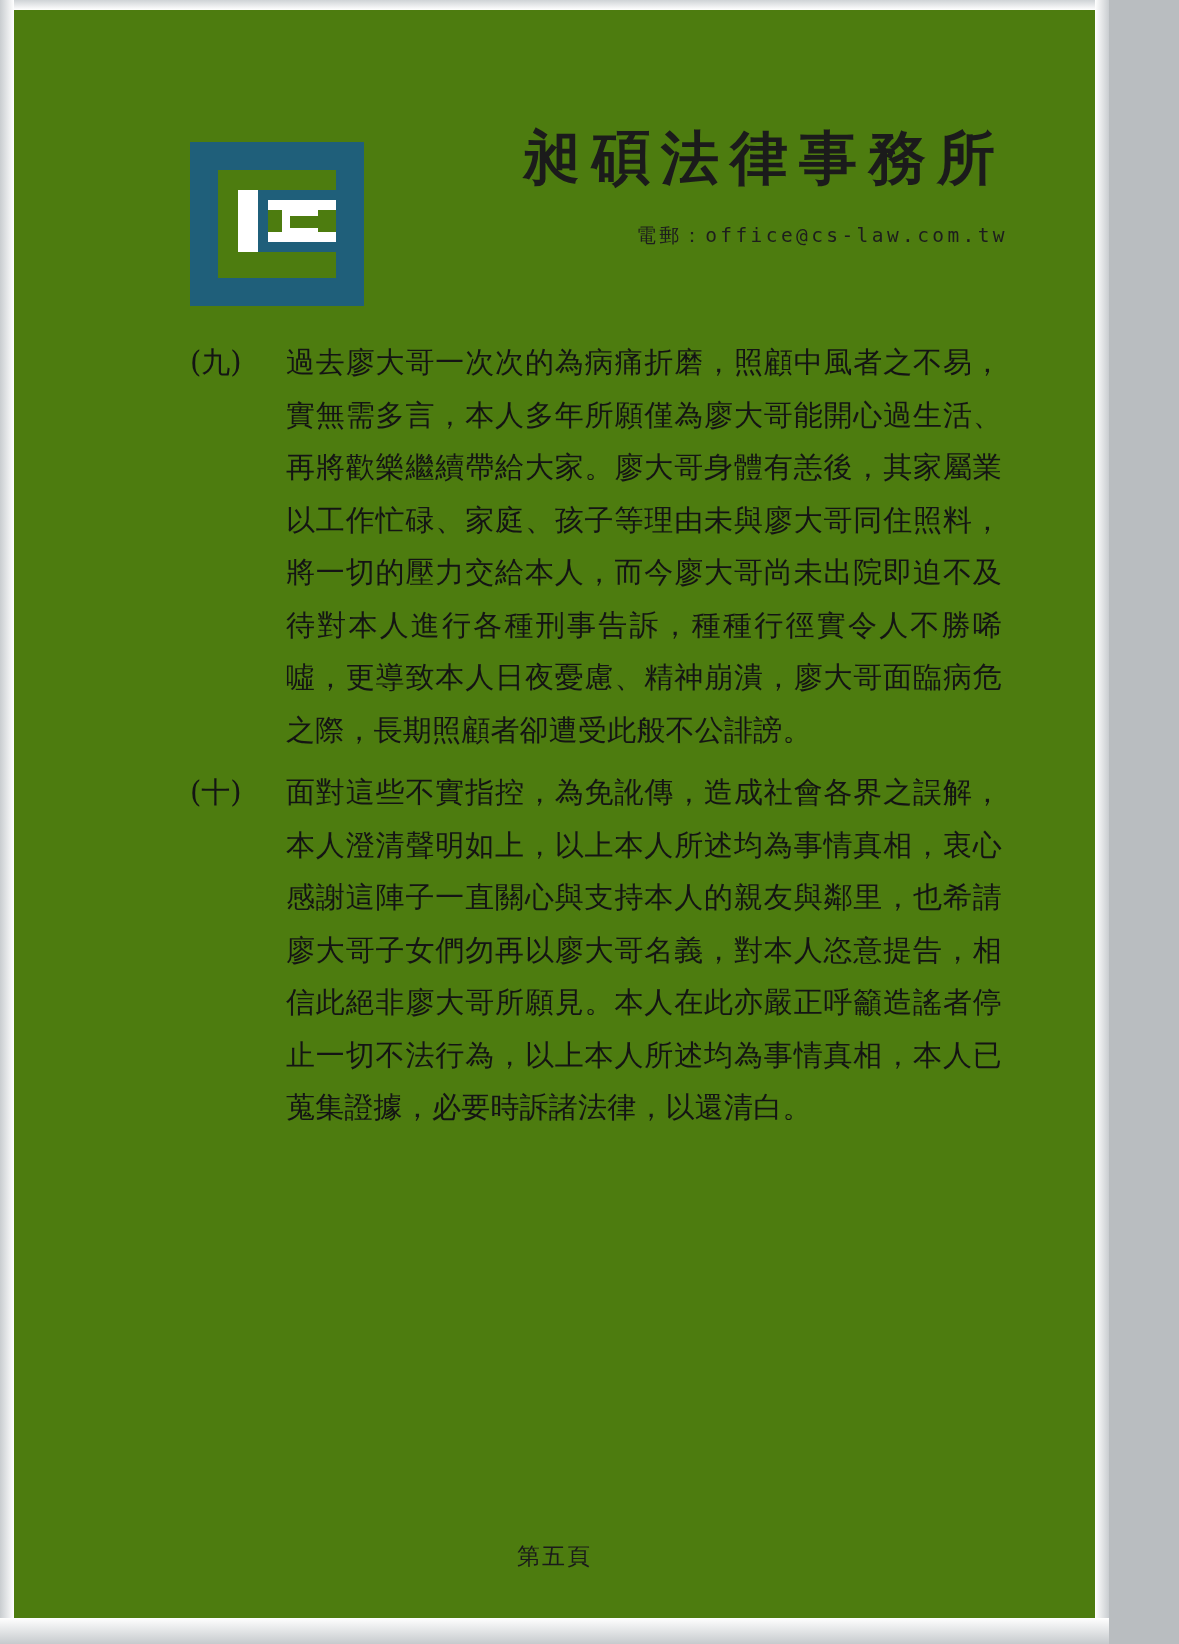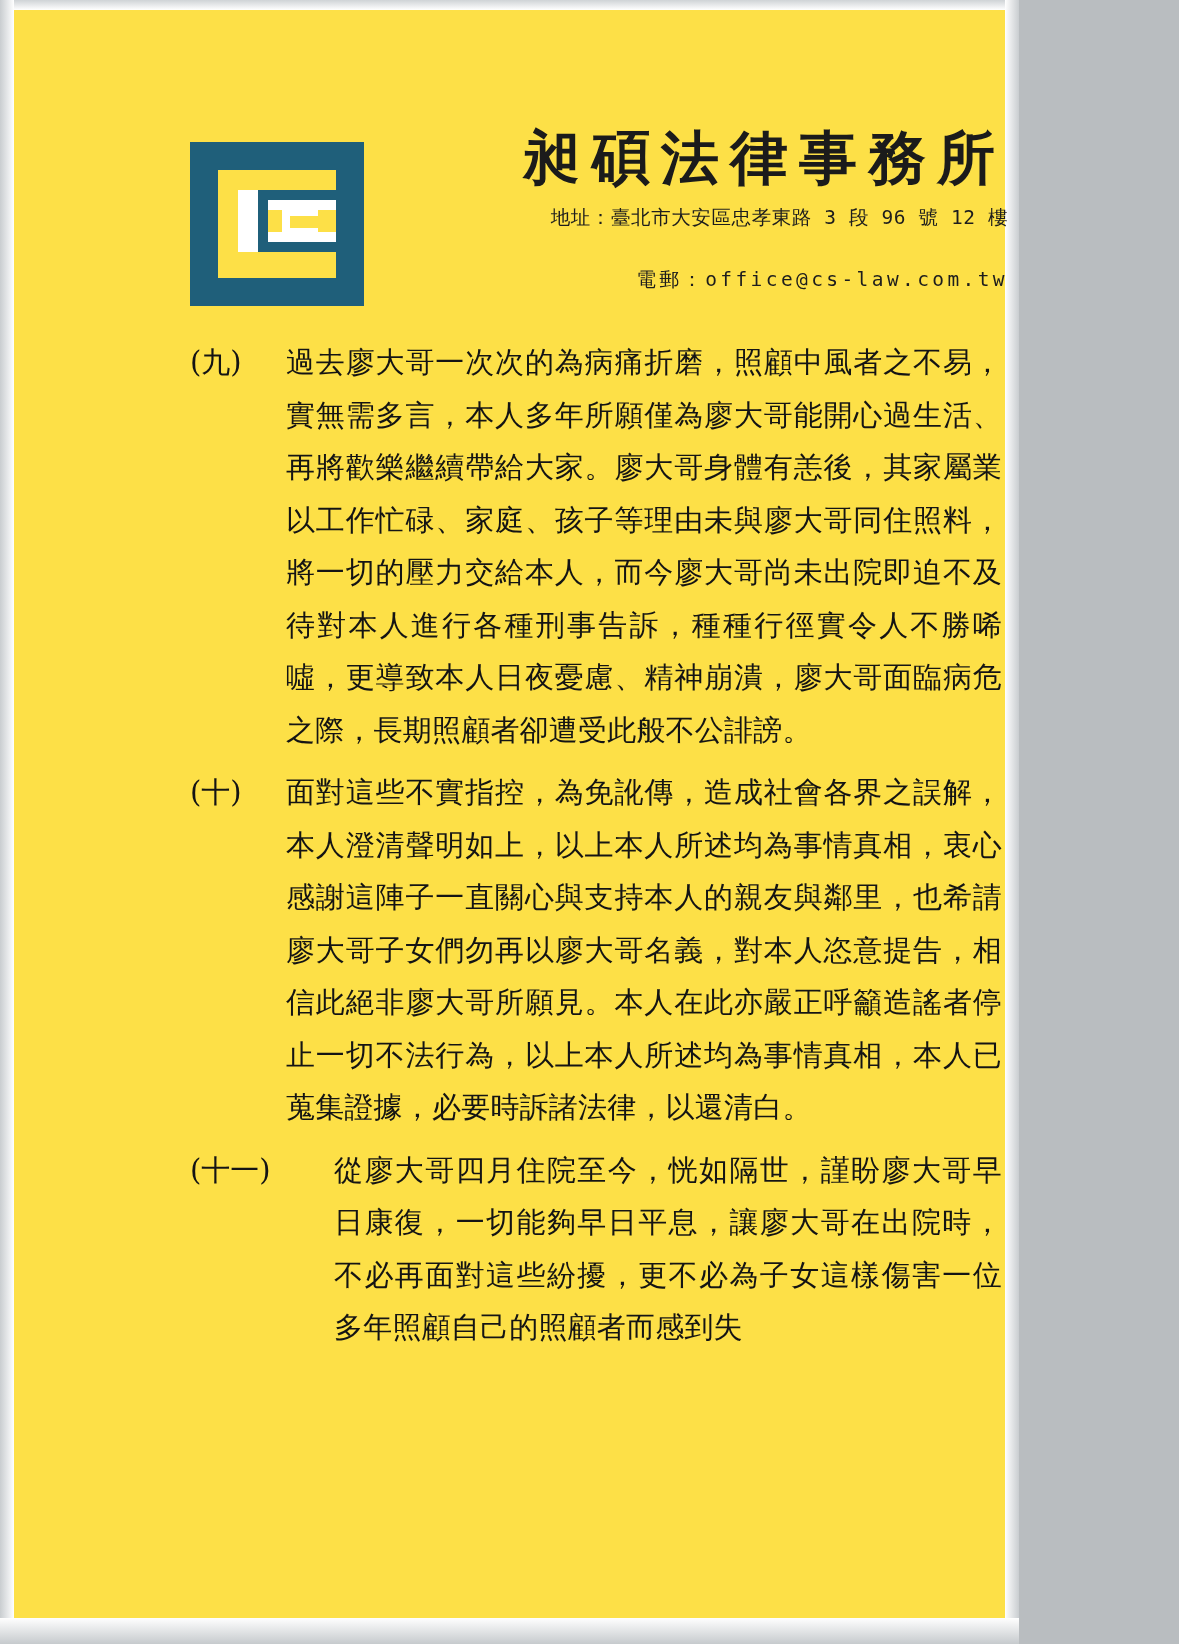--- a/index.html
+++ b/index.html
@@ -17,9 +17,9 @@
 
   .page {
     position: relative;
-    width: 1019px;
+    width: 1109px;
     height: 1644px;
-    background: #fde047;
+    background: #4d7c0f;
     box-sizing: border-box;
     overflow: hidden;
     text-decoration: underline;

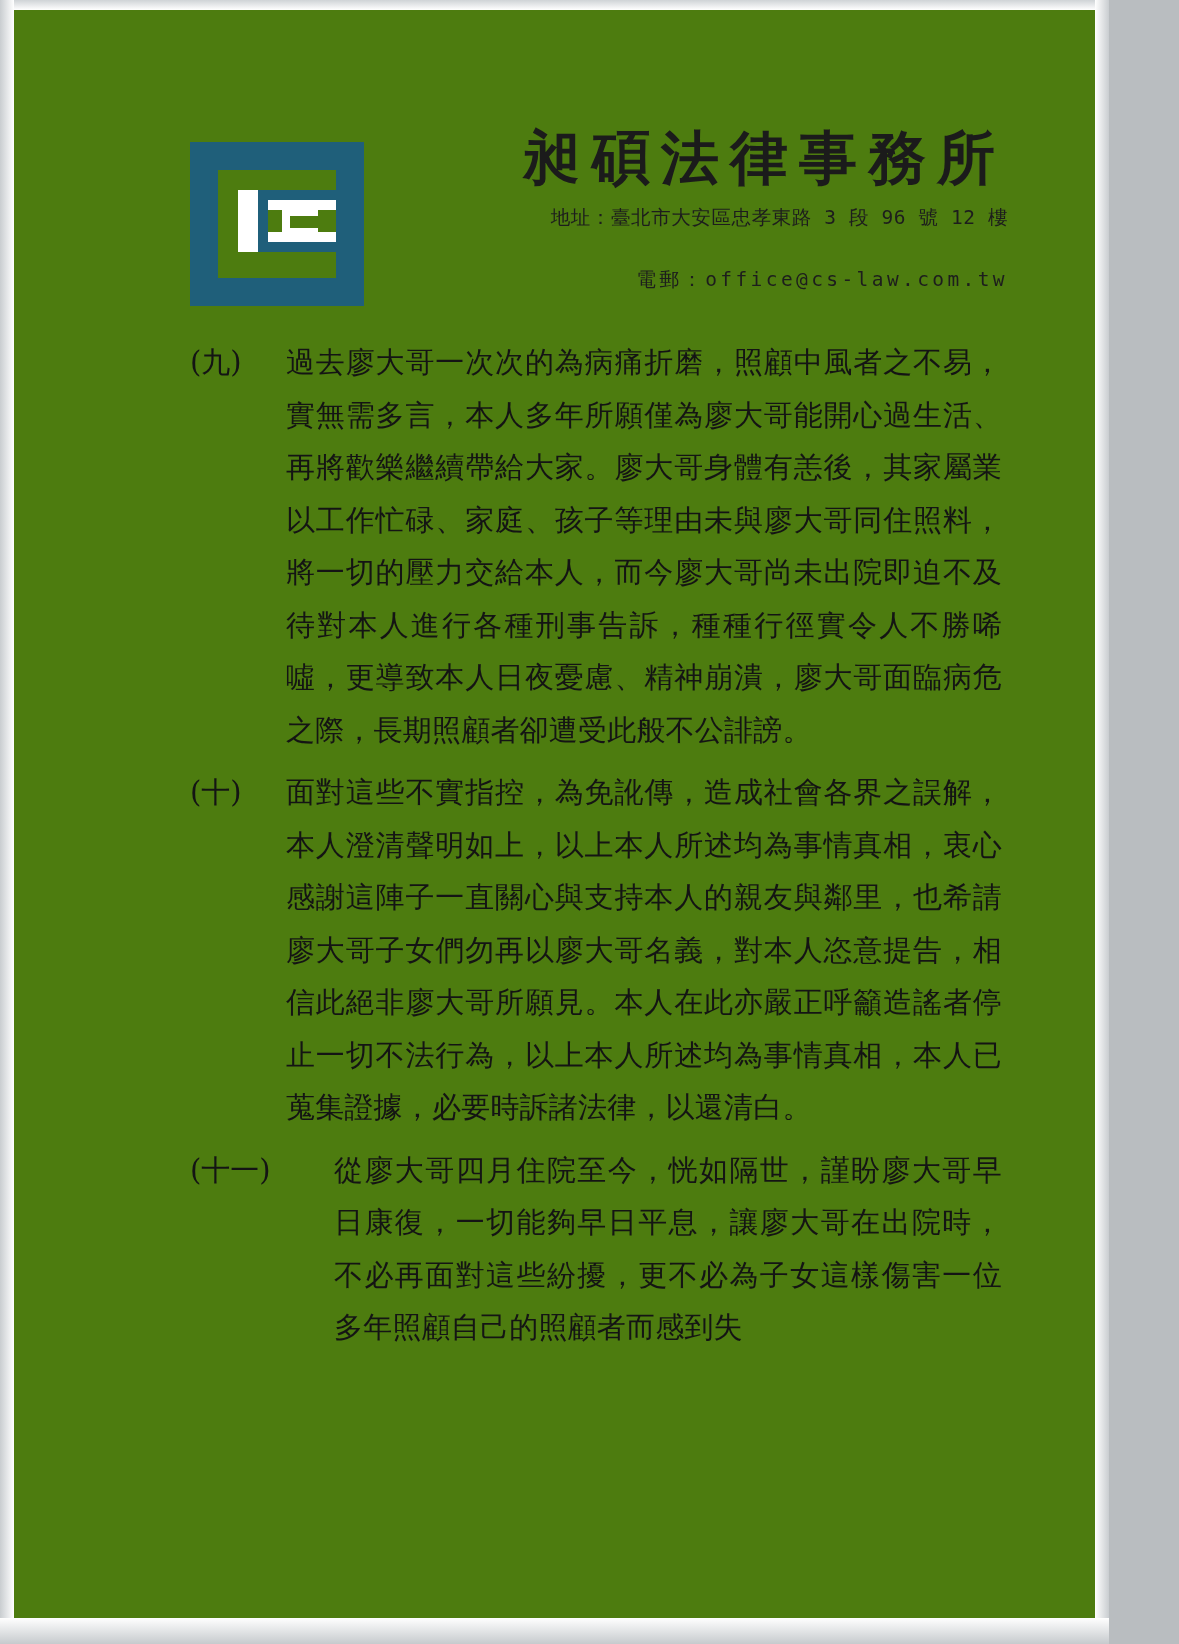--- a/index.html
+++ b/index.html
@@ -187,7 +187,6 @@
     <div class="firm-block">
       <div class="firm-name">昶碩法律事務所</div>
       <div class="firm-contact">
-        <div>地址：臺北市大安區忠孝東路 3 段 96 號 12 樓</div>
         <div class="contact-email">電郵：office@cs-law.com.tw</div>
       </div>
     </div>

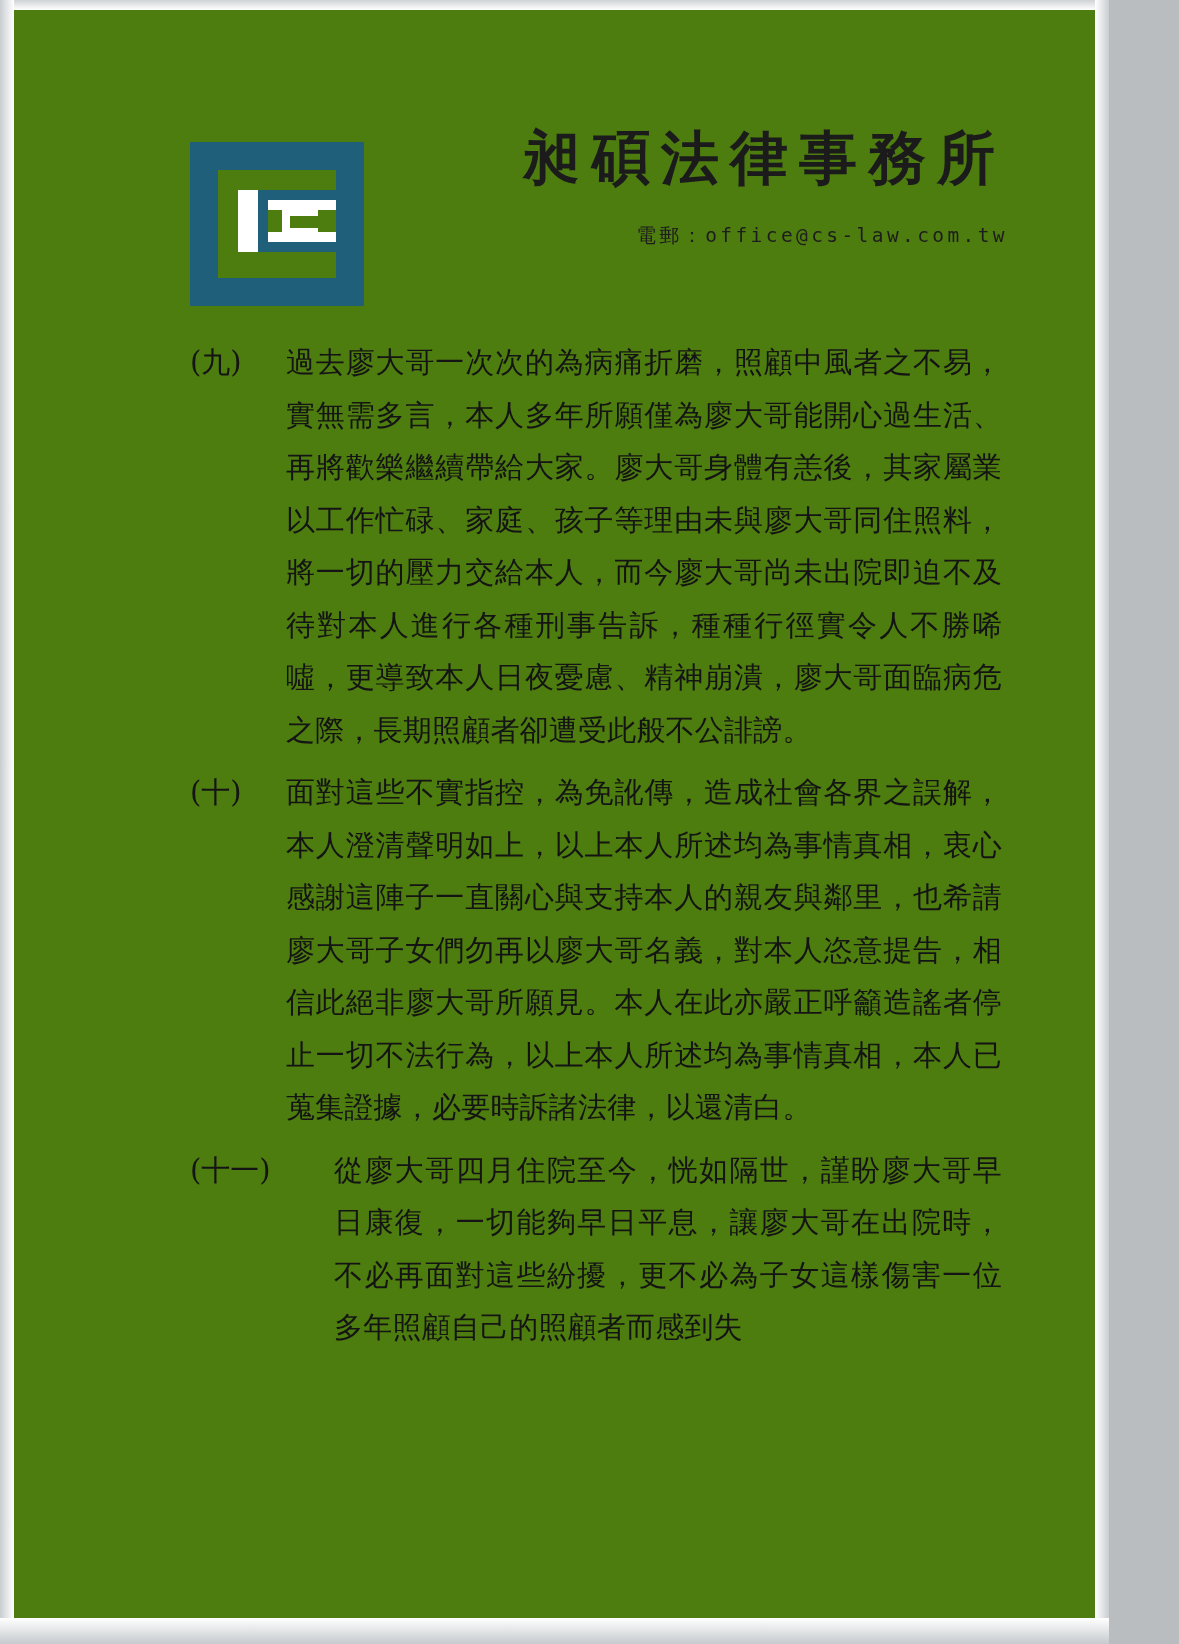--- a/index.html
+++ b/index.html
@@ -204,10 +204,6 @@
       <div class="para-text">面對這些不實指控，為免訛傳，造成社會各界之誤解，本人澄清聲明如上，以上本人所述均為事情真相，衷心感謝這陣子一直關心與支持本人的親友與鄰里，也希請廖大哥子女們勿再以廖大哥名義，對本人恣意提告，相信此絕非廖大哥所願見。本人在此亦嚴正呼籲造謠者停止一切不法行為，以上本人所述均為事情真相，本人已蒐集證據，必要時訴諸法律，以還清白。</div>
     </div>
 
-    <div class="para para-indent">
-      <div class="para-num w3">(十一)</div>
-      <div class="para-text">從廖大哥四月住院至今，恍如隔世，謹盼廖大哥早日康復，一切能夠早日平息，讓廖大哥在出院時，不必再面對這些紛擾，更不必為子女這樣傷害一位多年照顧自己的照顧者而感到失</div>
-    </div>
 
   </div>
 

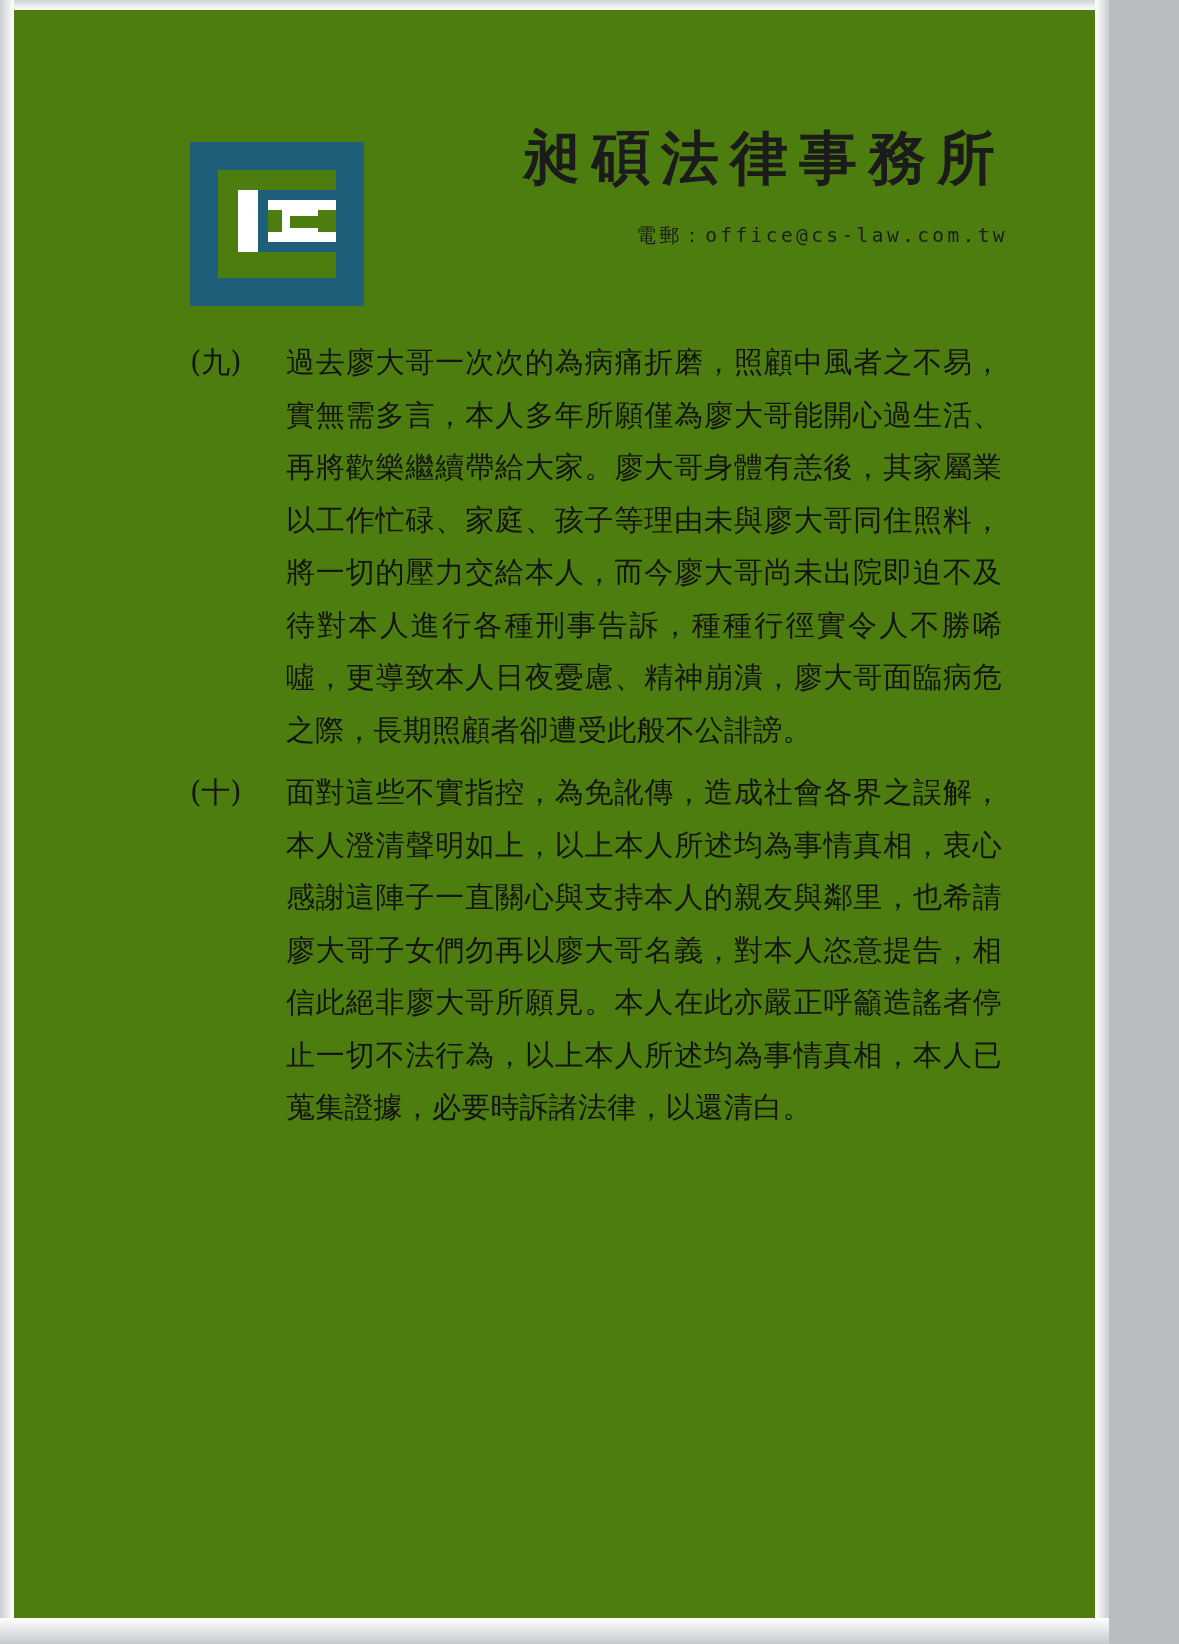--- a/index.html
+++ b/index.html
@@ -207,6 +207,7 @@
 
   </div>
 
+  <div class="page-footer">第五頁</div>
 
 </div>
 

